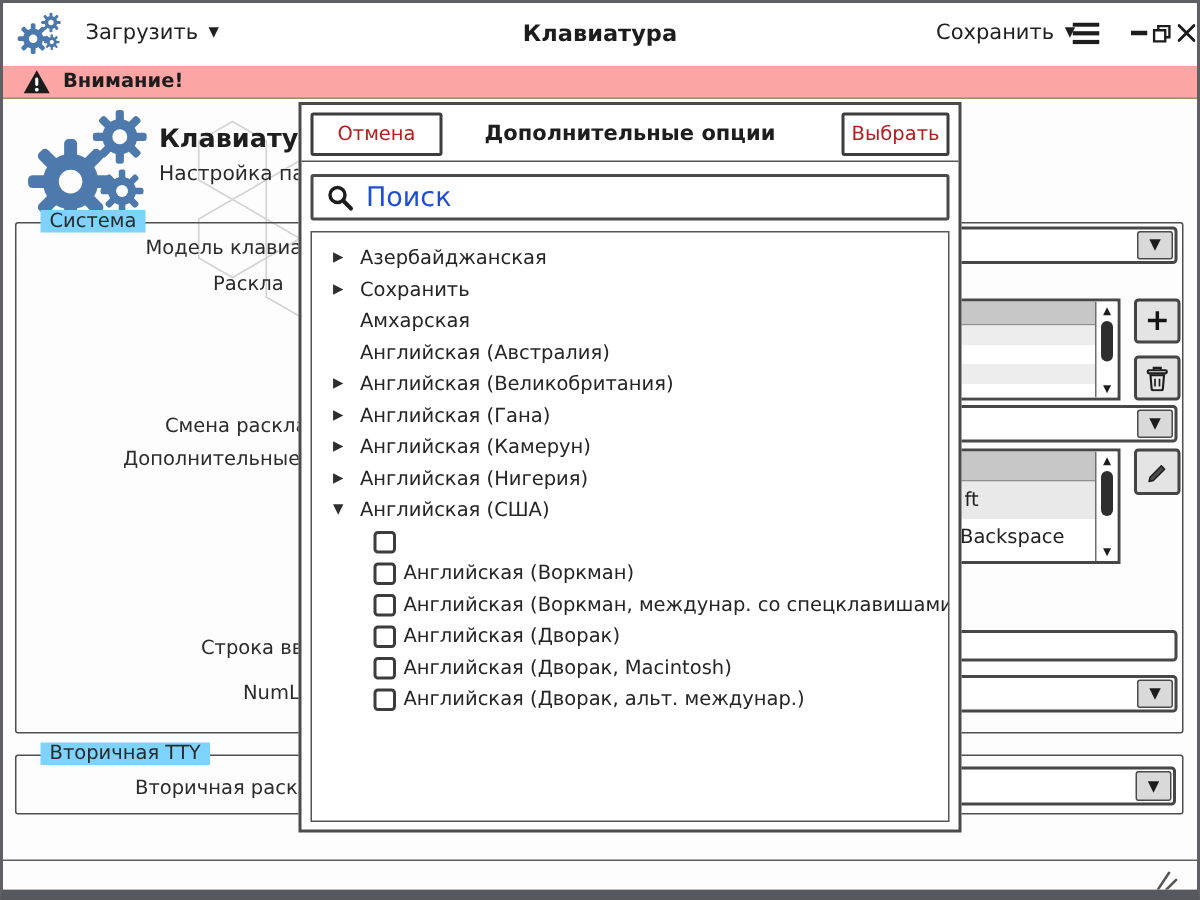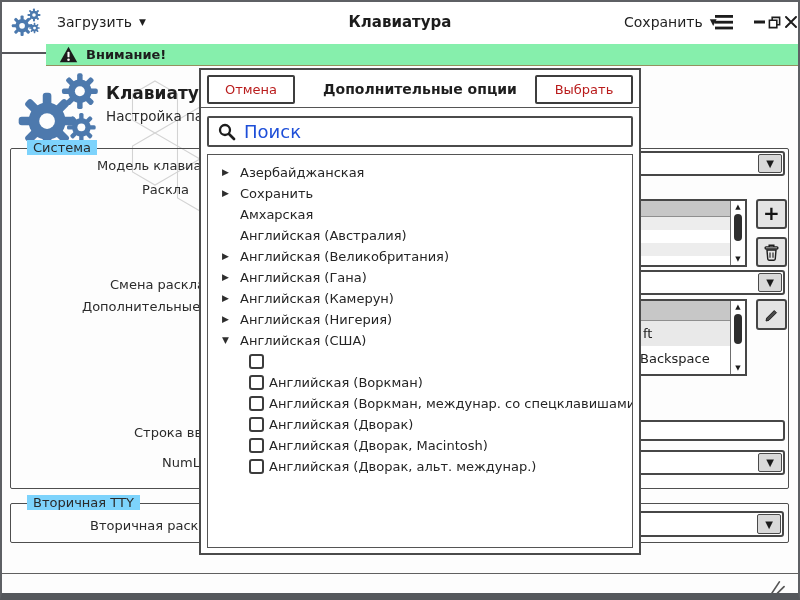--- a/index.html
+++ b/index.html
@@ -15,7 +15,7 @@
   .winctl { position:absolute; top:11px; width:18px; height:18px; display:flex; align-items:center; justify-content:center; }
 
   
-  .warnbar { position:absolute; left:0; right:0; top:42px; height:22px; background:#86efac; border-bottom:1px solid #94915f; z-index:20; display:flex; align-items:center; padding-left:13px; gap:8px;margin-left:44px; }
+  .warnbar { position:absolute; left:0; right:0; top:42px; height:22px; background:#fca5a5; border-bottom:1px solid #94915f; z-index:20; display:flex; align-items:center; padding-left:13px; gap:8px; }
   .warnbar span { font-size:13px; font-weight:600; color:#1d1d1d; }
 
   

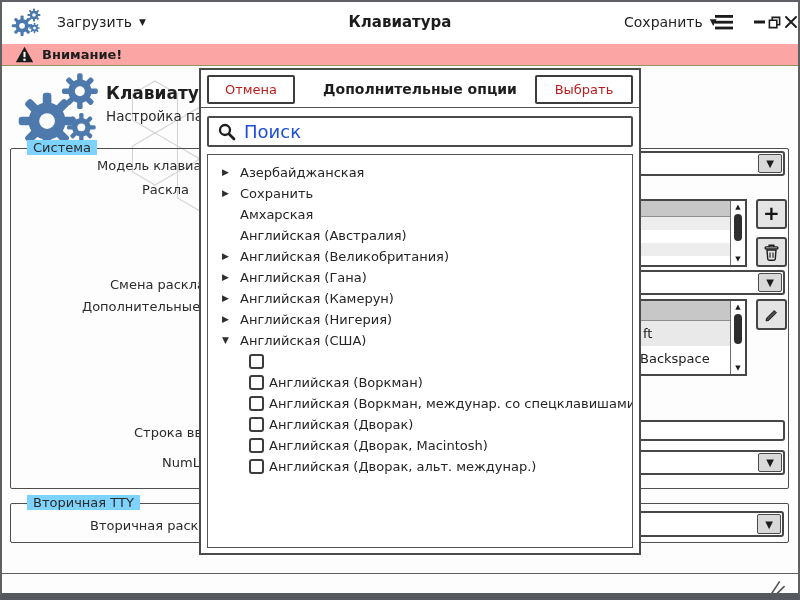--- a/index.html
+++ b/index.html
@@ -257,7 +257,7 @@
     <div class="dlg-header">
       <div class="dlg-btn" style="left:6px;width:88px">Отмена</div>
       <div class="dlg-title">Дополнительные опции</div>
-      <div class="dlg-btn" style="right:6px;width:98px">Выбрать</div>
+      <div class="dlg-btn" style="right:6px;width:72px">Выбрать</div>
     </div>
     <div class="searchbox">
       <svg width="18" height="18" viewBox="0 0 18 18">

